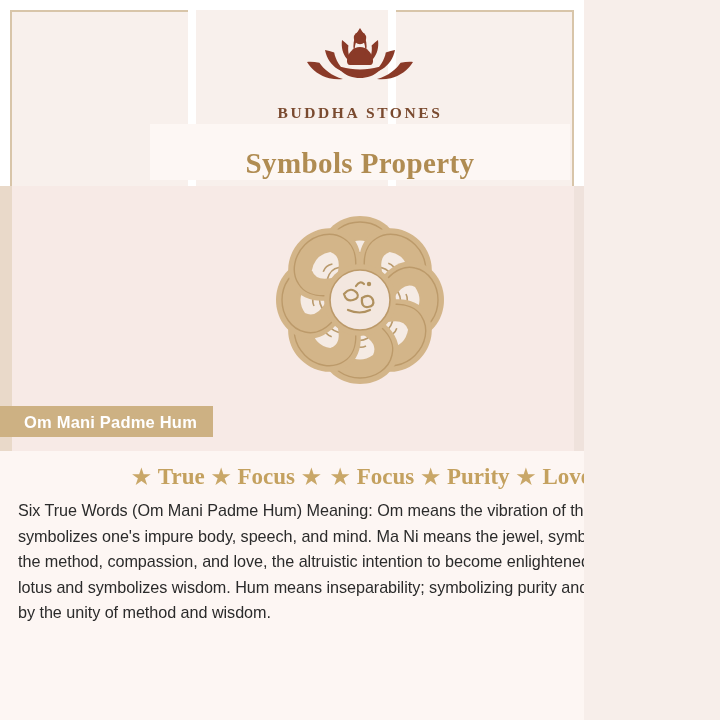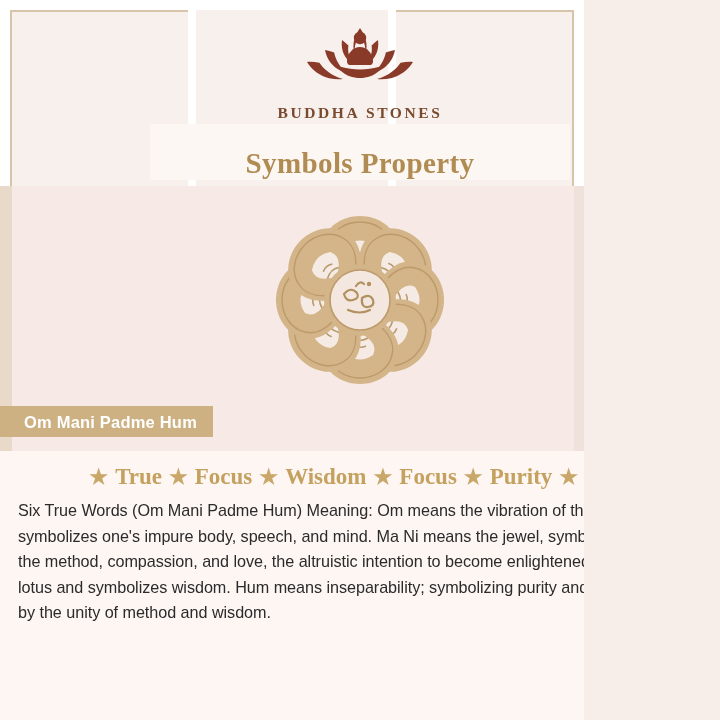--- a/index.html
+++ b/index.html
@@ -314,7 +314,6 @@
       <span class="kw-star">★</span>
       <span class="kw-word">Focus</span>
       <span class="kw-star">★</span>
-      <span class="kw-word">Wisdom</span>
       <span class="kw-star">★</span>
       <span class="kw-word">Focus</span>
       <span class="kw-star">★</span>

